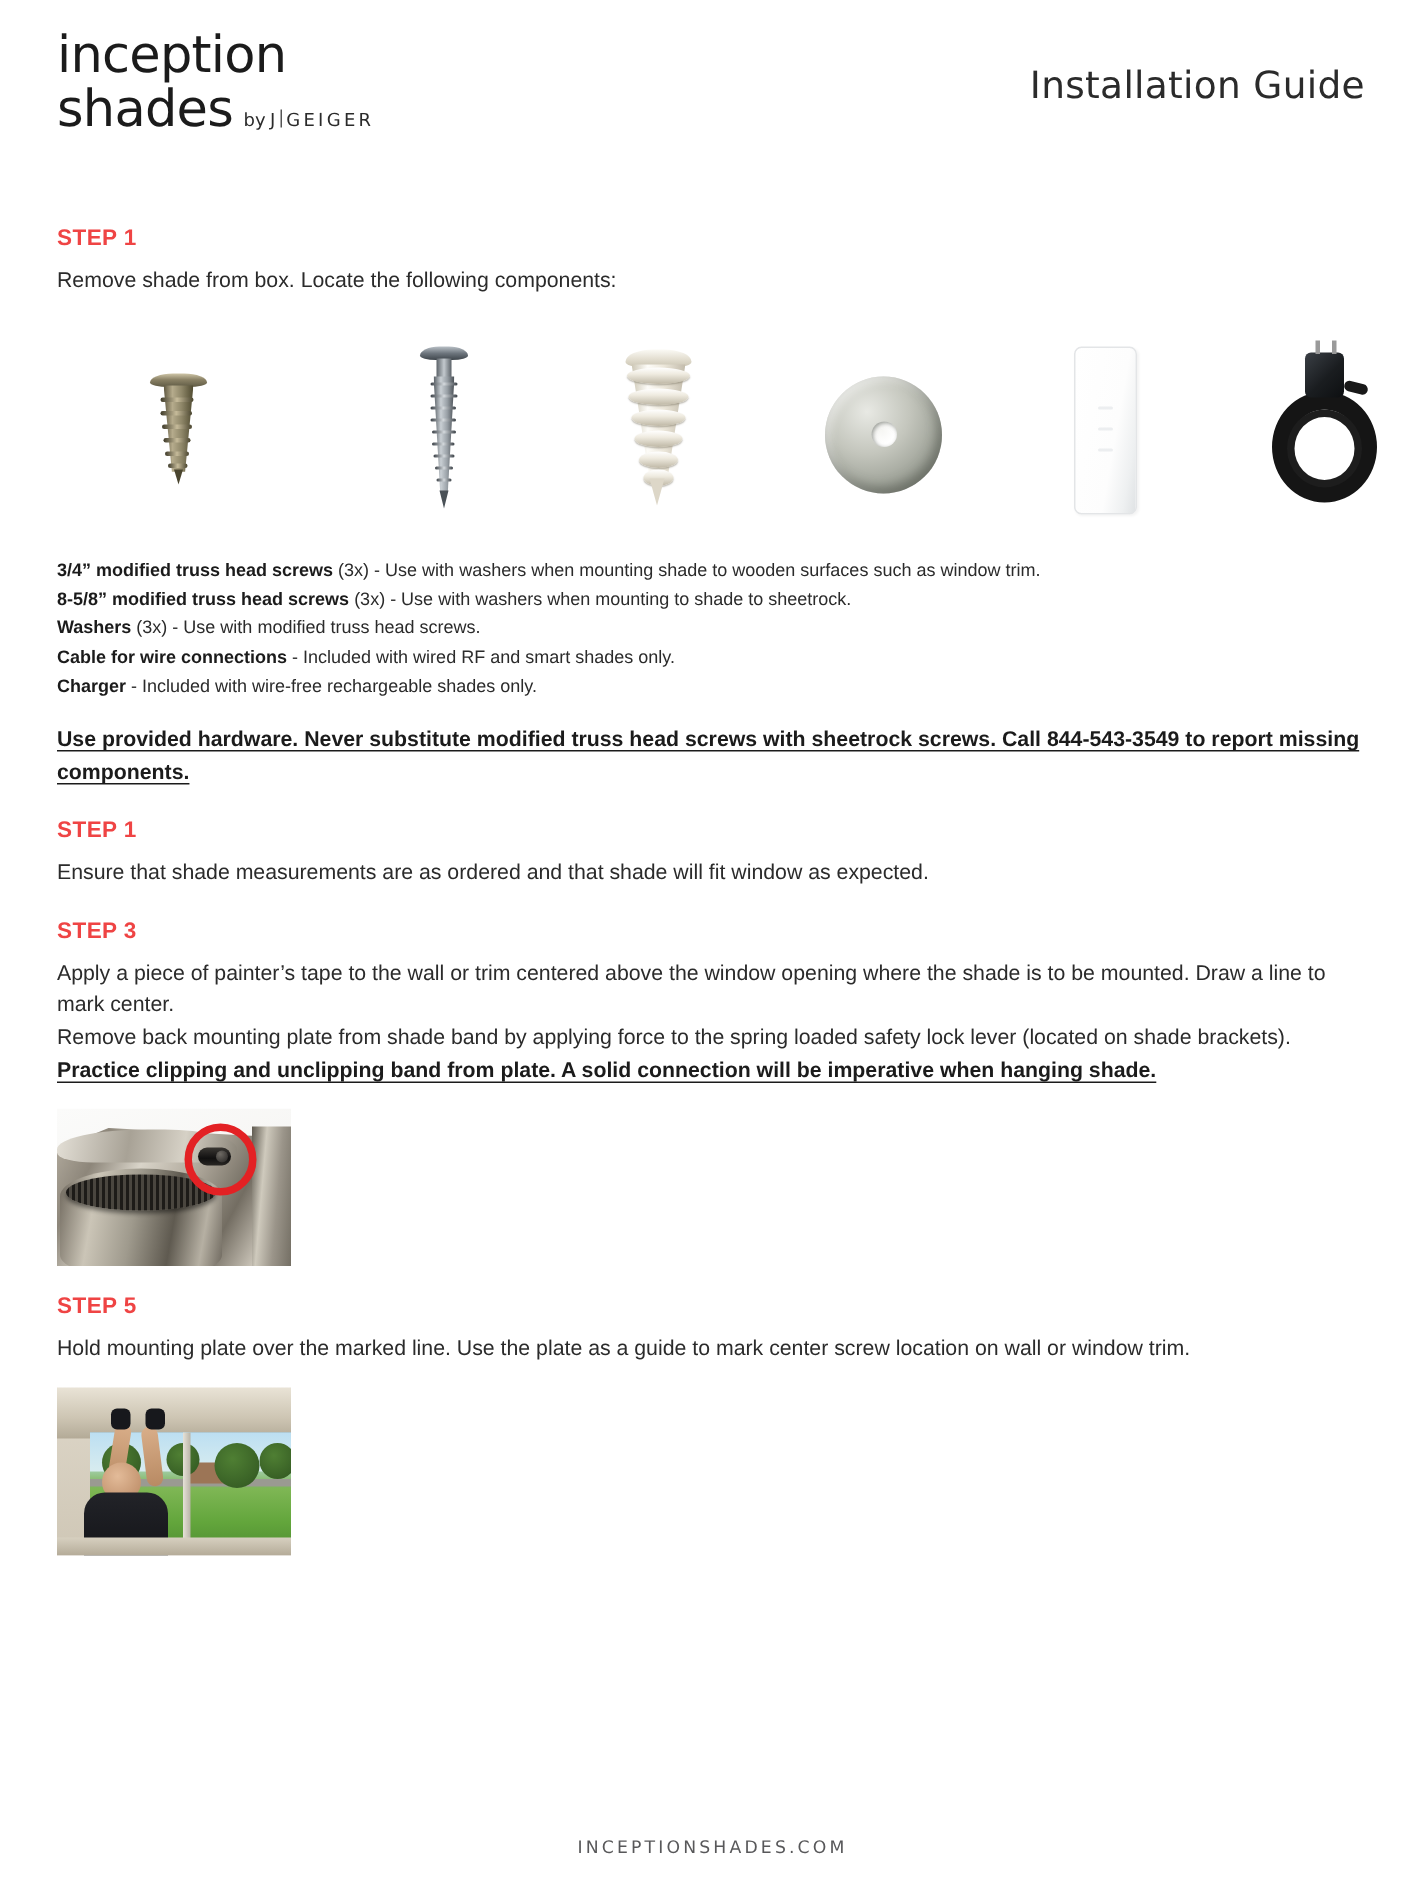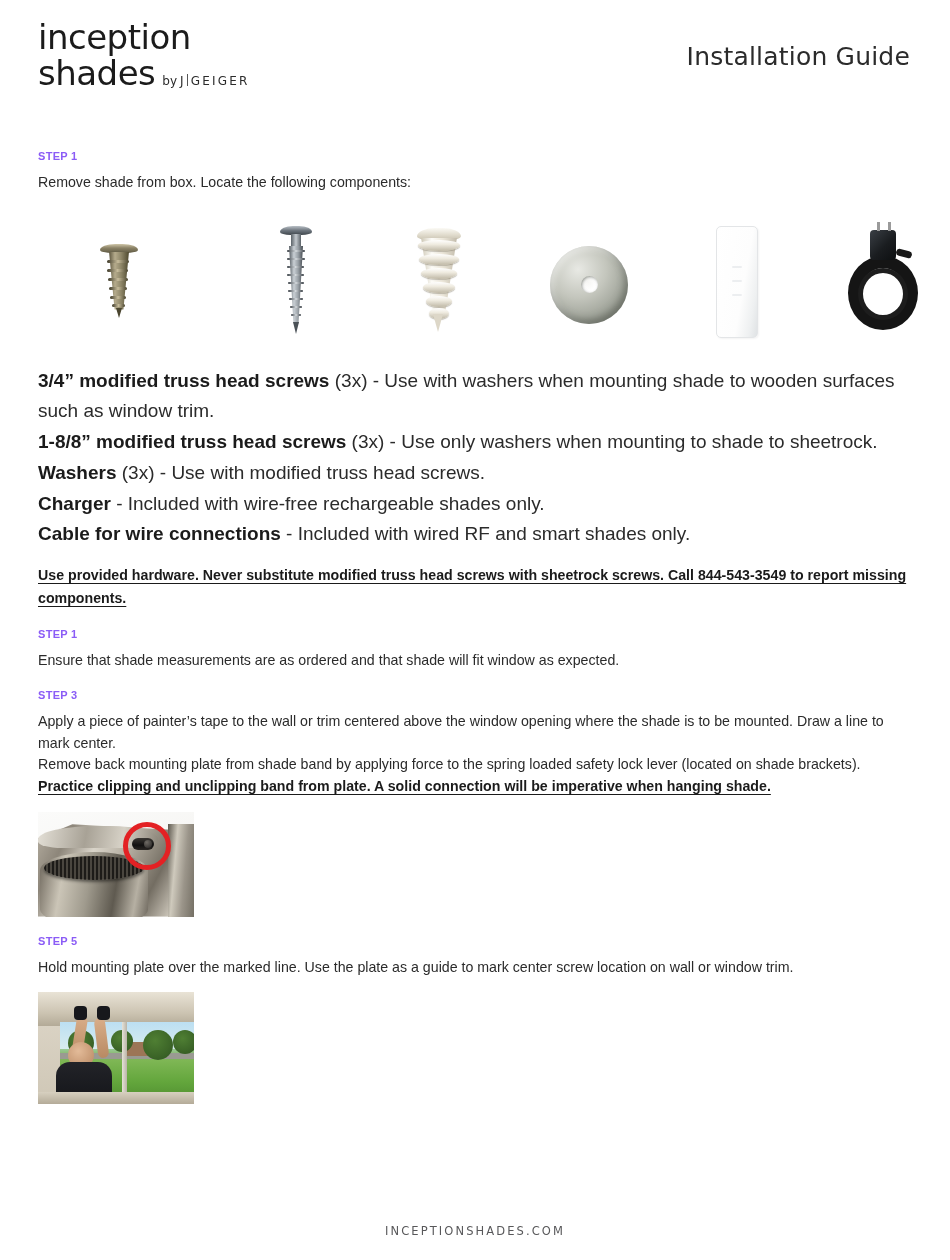--- a/index.html
+++ b/index.html
@@ -78,10 +78,10 @@
     width: 874px;
   }
   .step-head {
-    font-size: 11px;
+    font-size: 15px;
     font-weight: 700;
     letter-spacing: 0.3px;
-    color: #8b5cf6;
+    color: #ef4444;
     margin-top: 18px;
     margin-bottom: 10px;
   }

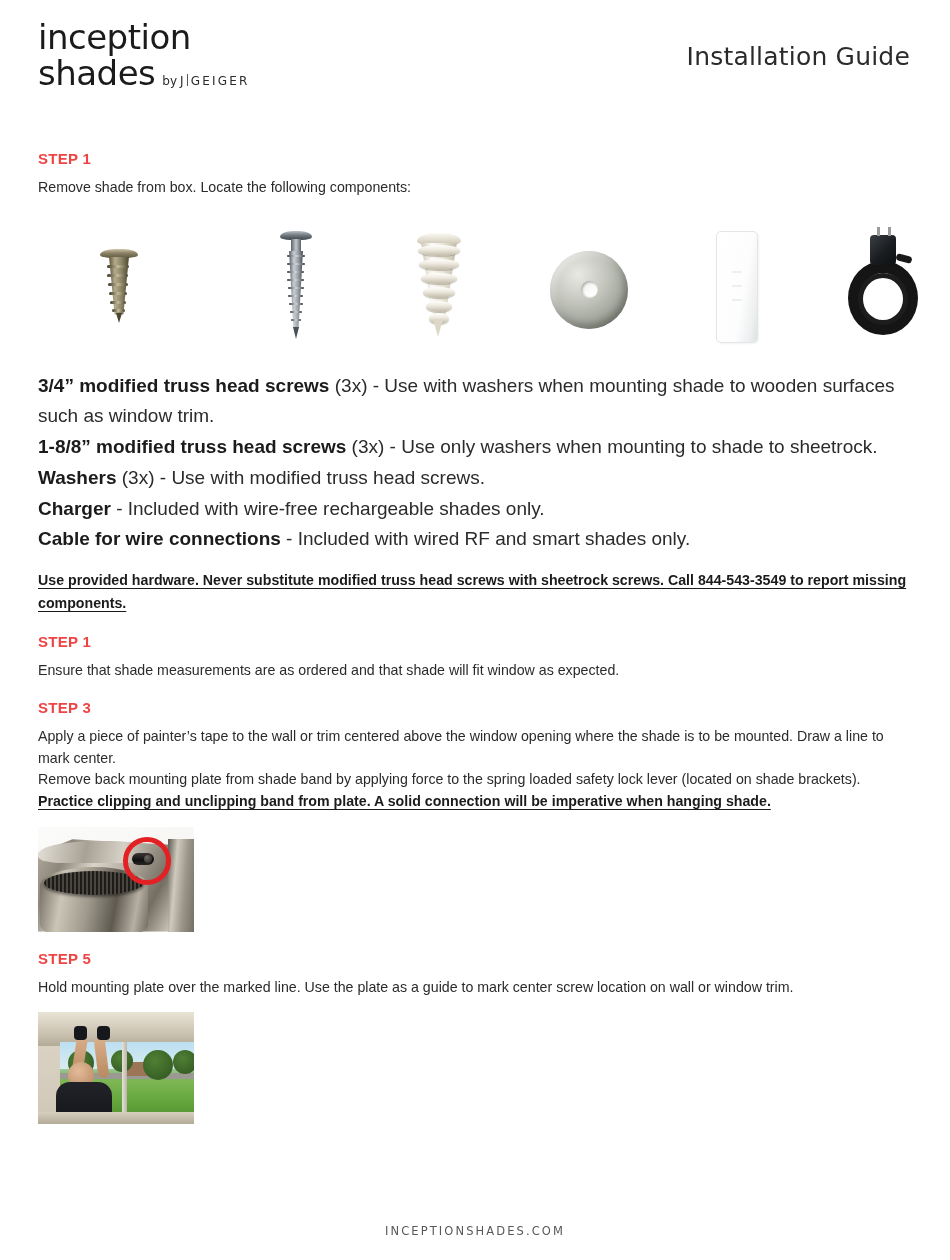--- a/index.html
+++ b/index.html
@@ -262,7 +262,7 @@
   
   .comp-list { margin-top: 4px; }
   .comp-item {
-    font-size: 19px;
+    font-size: 12px;
     line-height: 1.62;
     color: #2b2b2b;
   }

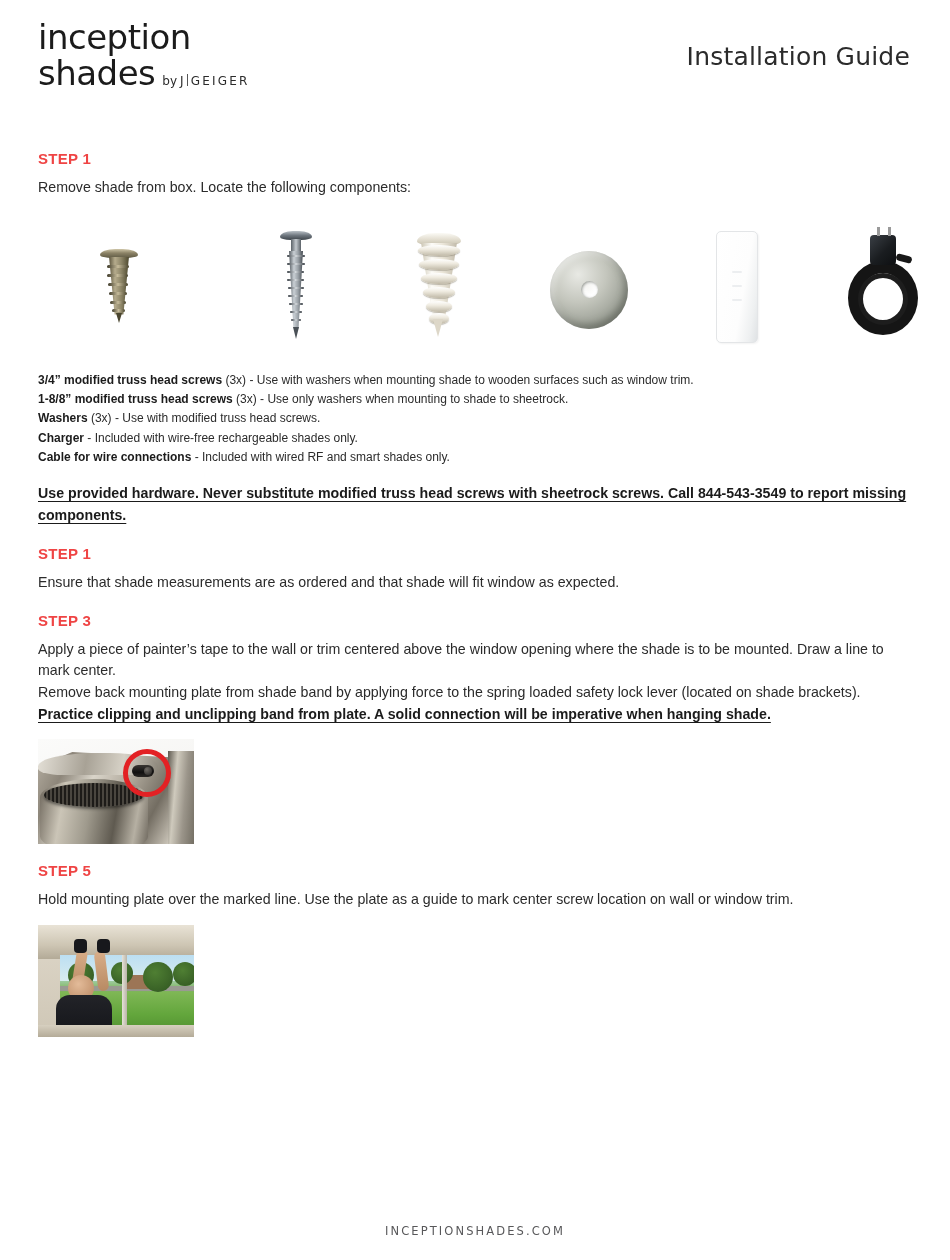--- a/index.html
+++ b/index.html
@@ -544,7 +544,7 @@
 
     <div class="comp-list">
       <div class="comp-item"><b>3/4” modified truss head screws</b><span> (3x) - Use with washers when mounting shade to wooden surfaces such as window trim.</span></div>
-      <div class="comp-item"><b>1-8/8” modified truss head screws</b><span> (3x) - Use only washers when mounting to shade to sheetrock.</span></div>
+      <div class="comp-item"><b>8-5/8” modified truss head screws</b><span> (3x) - Use only washers when mounting to shade to sheetrock.</span></div>
       <div class="comp-item"><b>Washers</b><span> (3x) - Use with modified truss head screws.</span></div>
       <div class="comp-item"><b>Charger</b><span> - Included with wire-free rechargeable shades only.</span></div>
       <div class="comp-item"><b>Cable for wire connections</b><span> - Included with wired RF and smart shades only.</span></div>

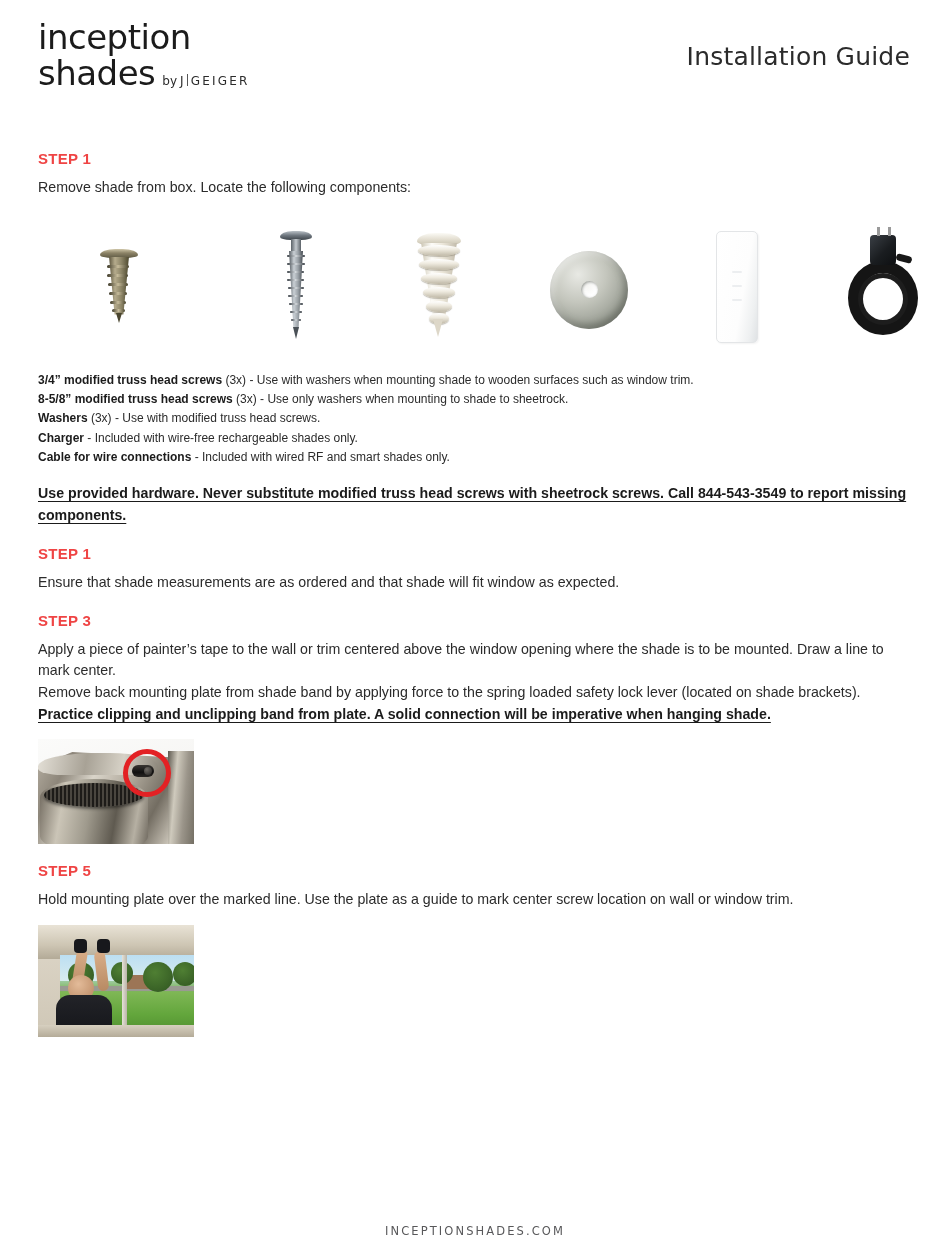--- a/index.html
+++ b/index.html
@@ -544,7 +544,7 @@
 
     <div class="comp-list">
       <div class="comp-item"><b>3/4” modified truss head screws</b><span> (3x) - Use with washers when mounting shade to wooden surfaces such as window trim.</span></div>
-      <div class="comp-item"><b>8-5/8” modified truss head screws</b><span> (3x) - Use only washers when mounting to shade to sheetrock.</span></div>
+      <div class="comp-item"><b>8-5/8” modified truss head screws</b><span> (3x) - Use with washers when mounting to shade to sheetrock.</span></div>
       <div class="comp-item"><b>Washers</b><span> (3x) - Use with modified truss head screws.</span></div>
       <div class="comp-item"><b>Charger</b><span> - Included with wire-free rechargeable shades only.</span></div>
       <div class="comp-item"><b>Cable for wire connections</b><span> - Included with wired RF and smart shades only.</span></div>

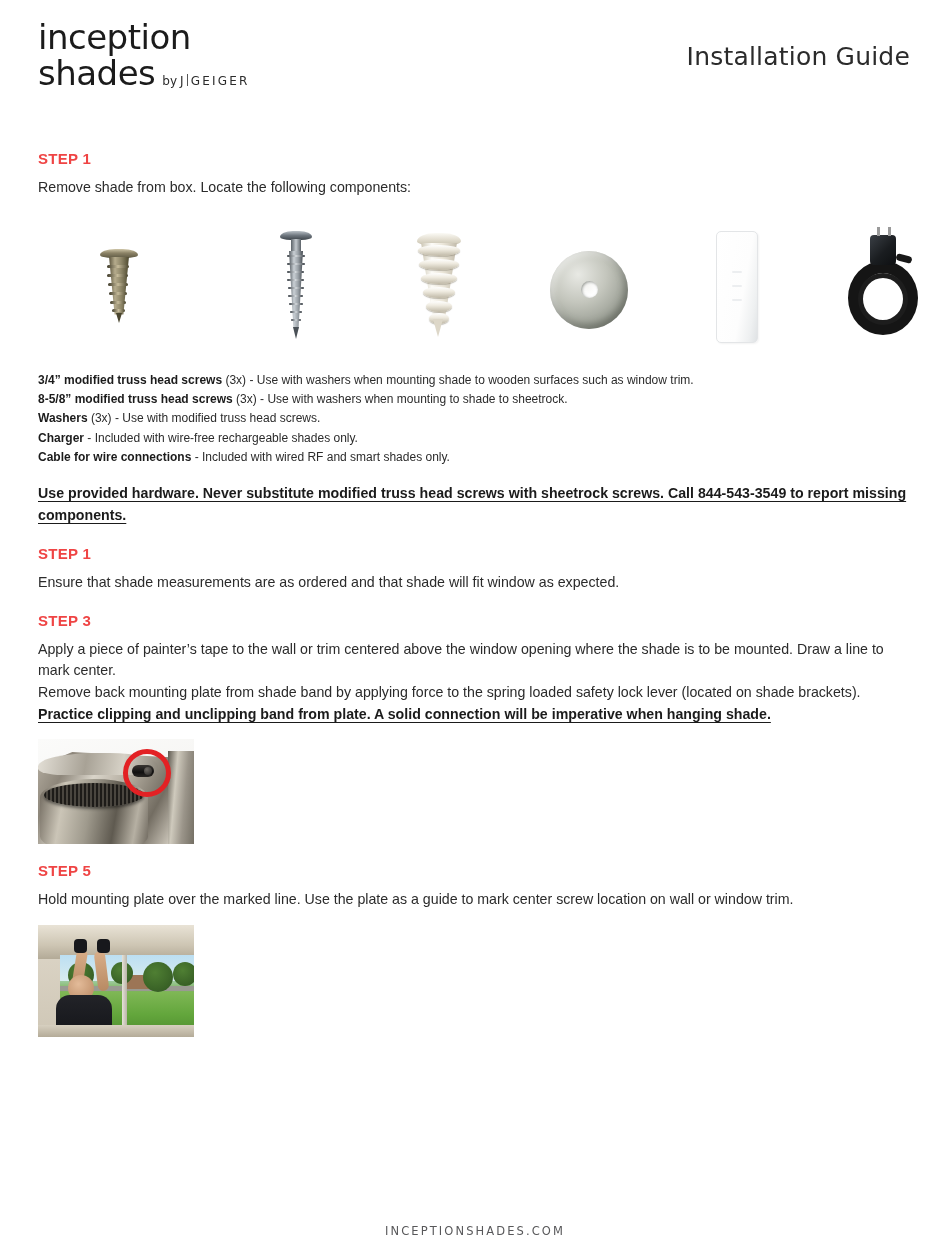--- a/index.html
+++ b/index.html
@@ -546,8 +546,8 @@
       <div class="comp-item"><b>3/4” modified truss head screws</b><span> (3x) - Use with washers when mounting shade to wooden surfaces such as window trim.</span></div>
       <div class="comp-item"><b>8-5/8” modified truss head screws</b><span> (3x) - Use with washers when mounting to shade to sheetrock.</span></div>
       <div class="comp-item"><b>Washers</b><span> (3x) - Use with modified truss head screws.</span></div>
+      <div class="comp-item"><b>Cable for wire connections</b><span> - Included with wired RF and smart shades only.</span></div>
       <div class="comp-item"><b>Charger</b><span> - Included with wire-free rechargeable shades only.</span></div>
-      <div class="comp-item"><b>Cable for wire connections</b><span> - Included with wired RF and smart shades only.</span></div>
     </div>
 
     <div class="notice">Use provided hardware. Never substitute modified truss head screws with sheetrock screws. Call 844-543-3549 to report missing components. </div>

